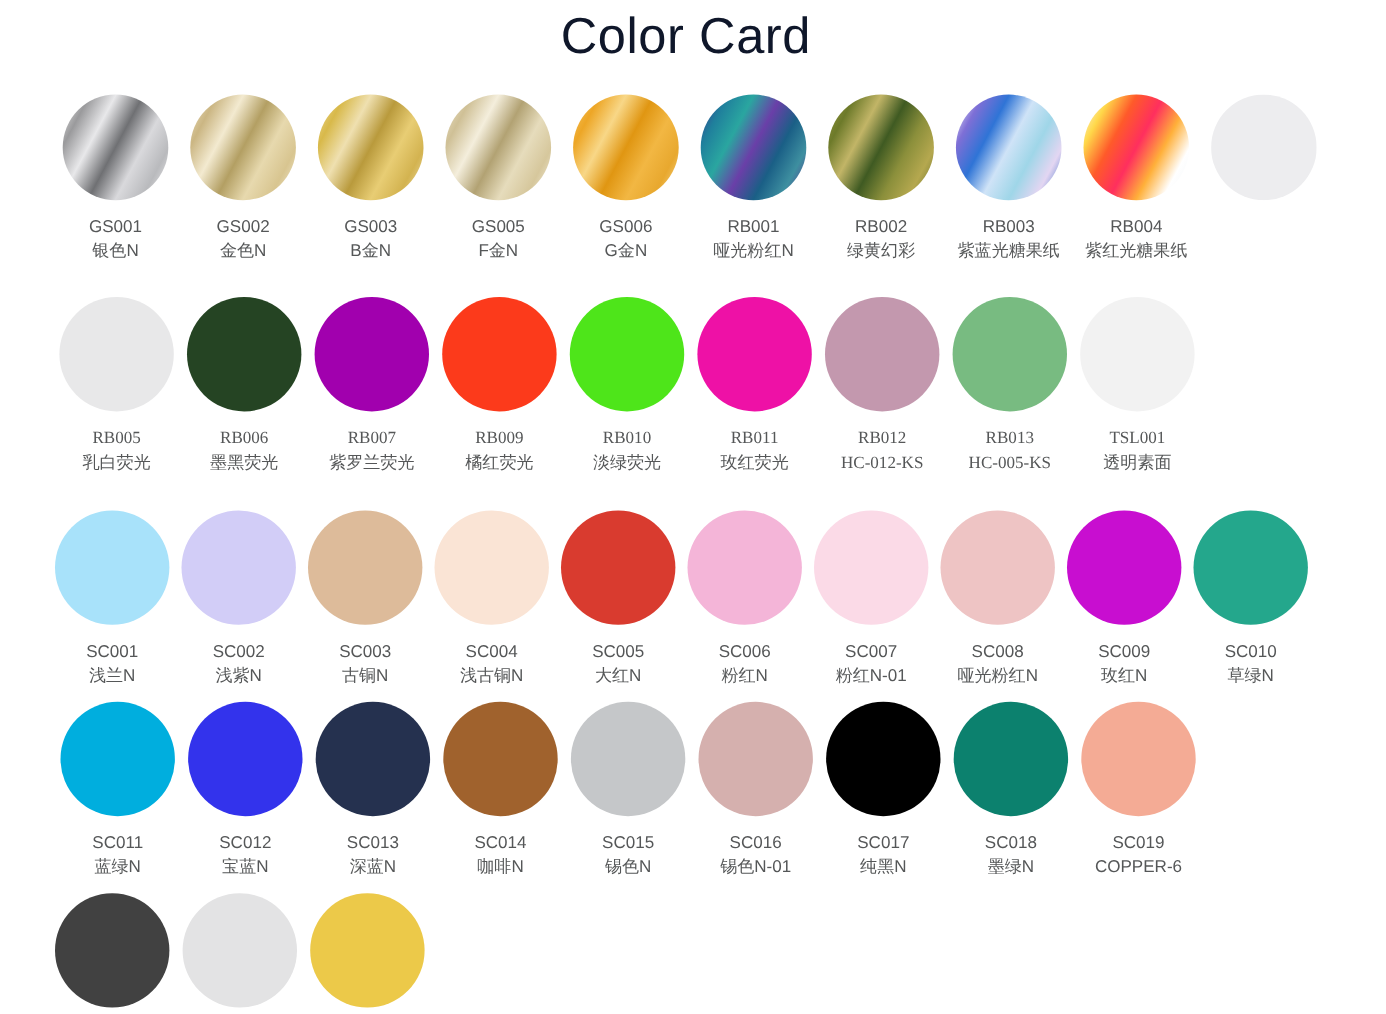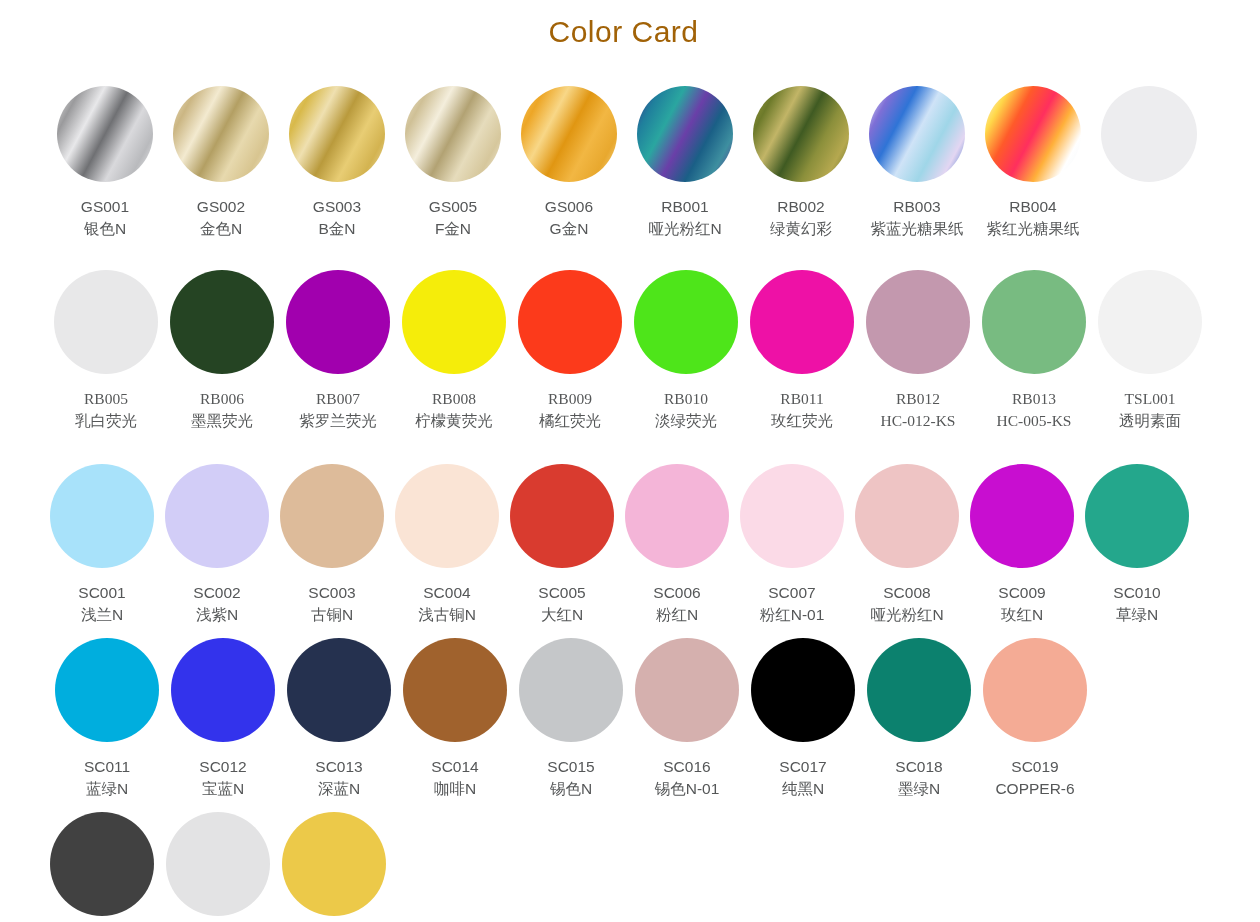--- a/index.html
+++ b/index.html
@@ -31,11 +31,11 @@
     top: 4px;
     width: 1247px;
     text-align: center;
-    font-size: 30px;
+    font-size: 46px;
     line-height: 56px;
     font-weight: 400;
     letter-spacing: 0.5px;
-    color: #a16207;
+    color: #0f172a;
     white-space: nowrap;
   }
 

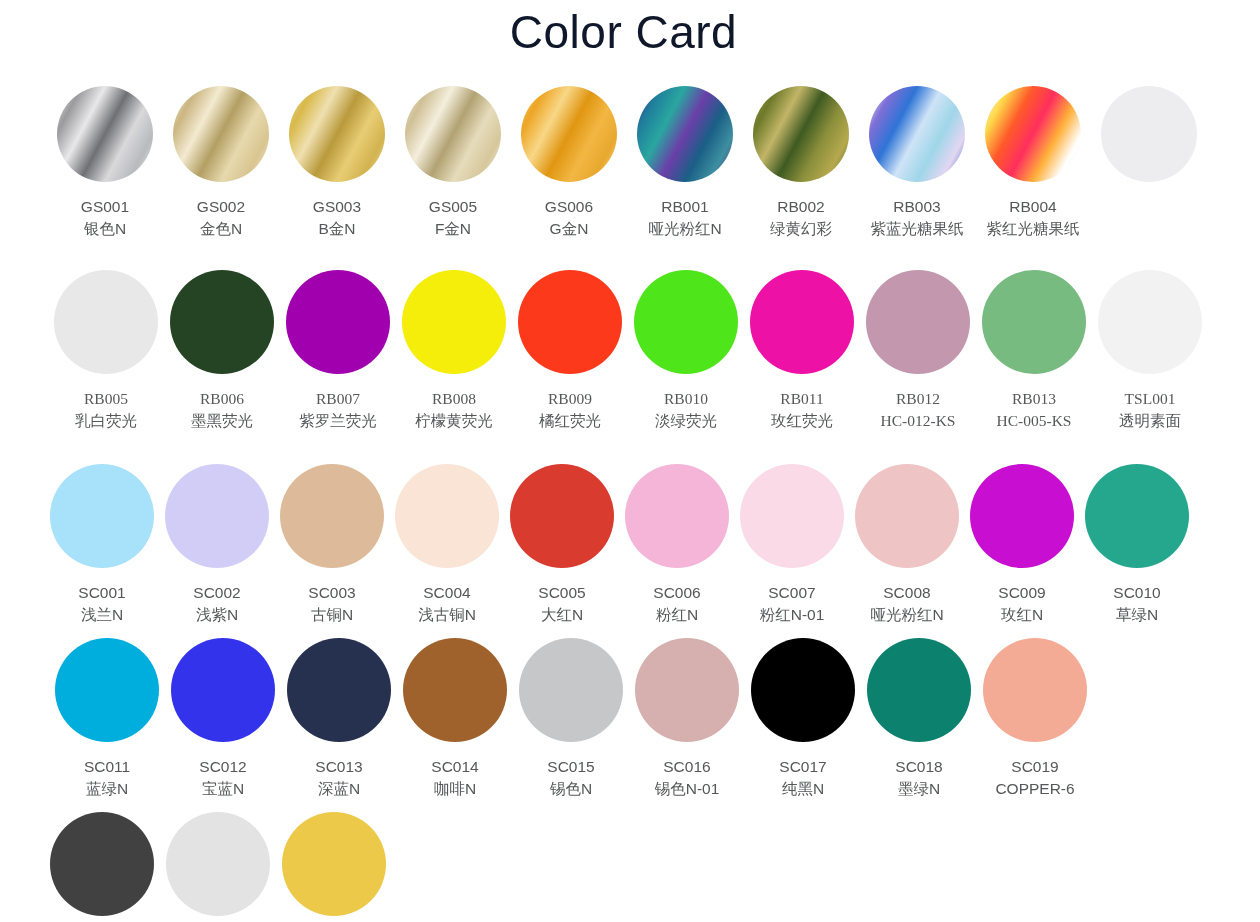--- a/index.html
+++ b/index.html
@@ -192,13 +192,6 @@
         </div>
       </div>
       <div class="cell">
-        <div class="swatch" style="width: 104px; height: 104px; background: rgb(245, 237, 10);"></div>
-        <div class="labels">
-          <span class="code">RB008</span>
-          <span class="name">柠檬黄荧光</span>
-        </div>
-      </div>
-      <div class="cell">
         <div class="swatch" style="width: 104px; height: 104px; background: rgb(252, 58, 27);"></div>
         <div class="labels">
           <span class="code">RB009</span>

